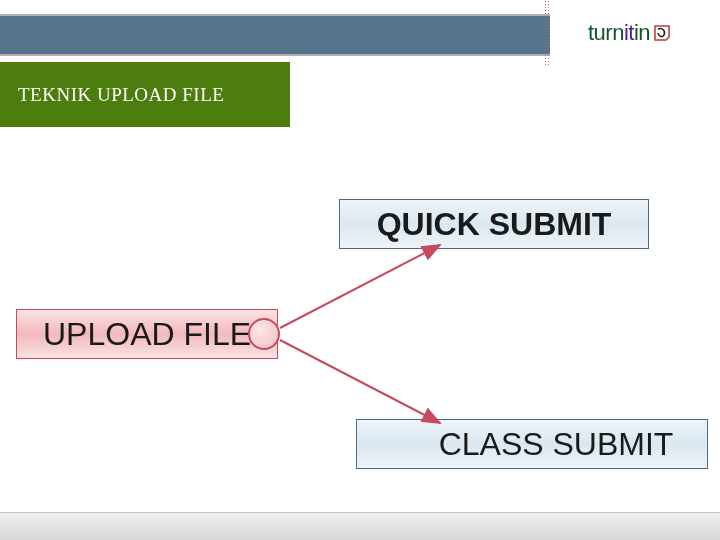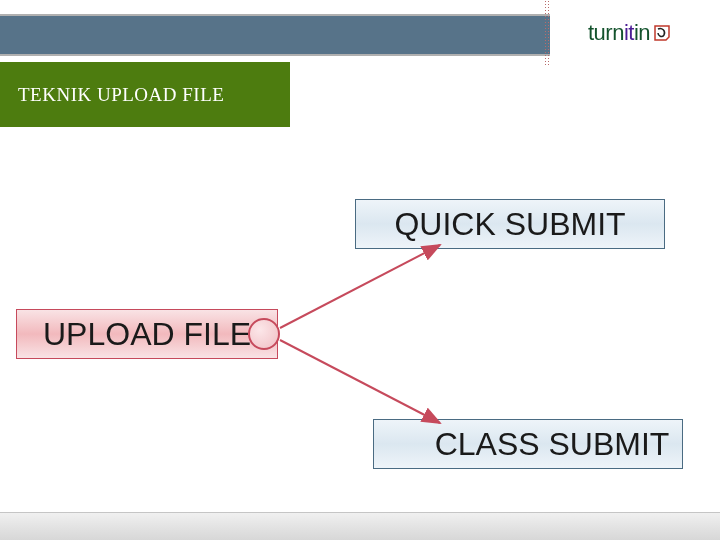--- a/index.html
+++ b/index.html
@@ -108,12 +108,13 @@
     padding-left: 26px;
   }
   .node-quick {
-    left: 355px;
+    left: 339px;
     top: 134px;
     width: 310px;
     height: 50px;
     background: linear-gradient(#eef4f9, #dbe7f0, #eef4f9);
     border-color: #4a6b82;
+    font-weight: bold;
   }
   .node-class {
     left: 373px;

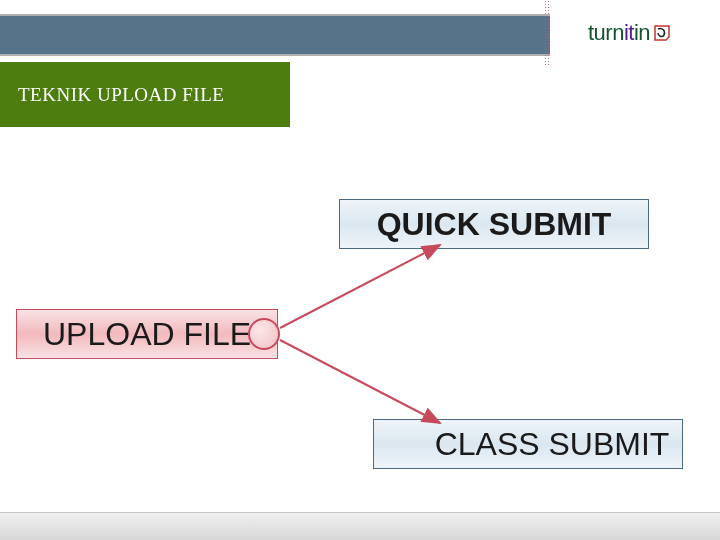--- a/index.html
+++ b/index.html
@@ -117,9 +117,9 @@
     font-weight: bold;
   }
   .node-class {
-    left: 373px;
+    left: 356px;
     top: 354px;
-    width: 310px;
+    width: 352px;
     height: 50px;
     background: linear-gradient(#eef4f9, #dbe7f0, #eef4f9);
     border-color: #4a6b82;

